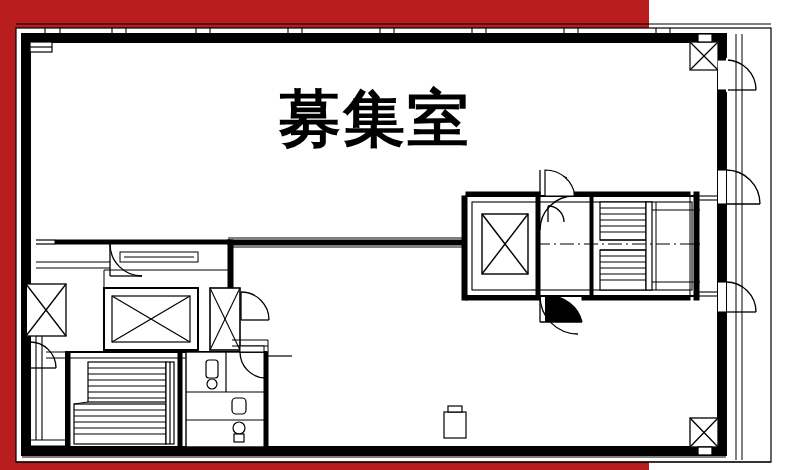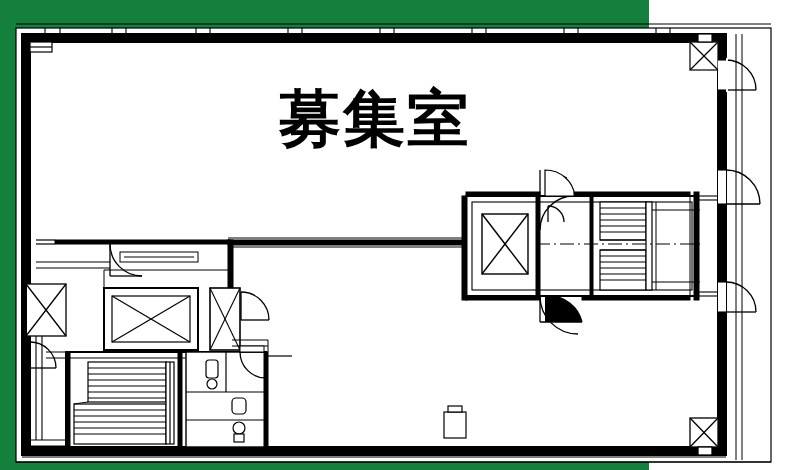--- a/index.html
+++ b/index.html
@@ -17,7 +17,7 @@
     position: relative;
     width: 649px;
     height: 470px;
-    background: #15803d;
+    background: #b91c1c;
   }
   #floorplan-svg {
     position: absolute;

